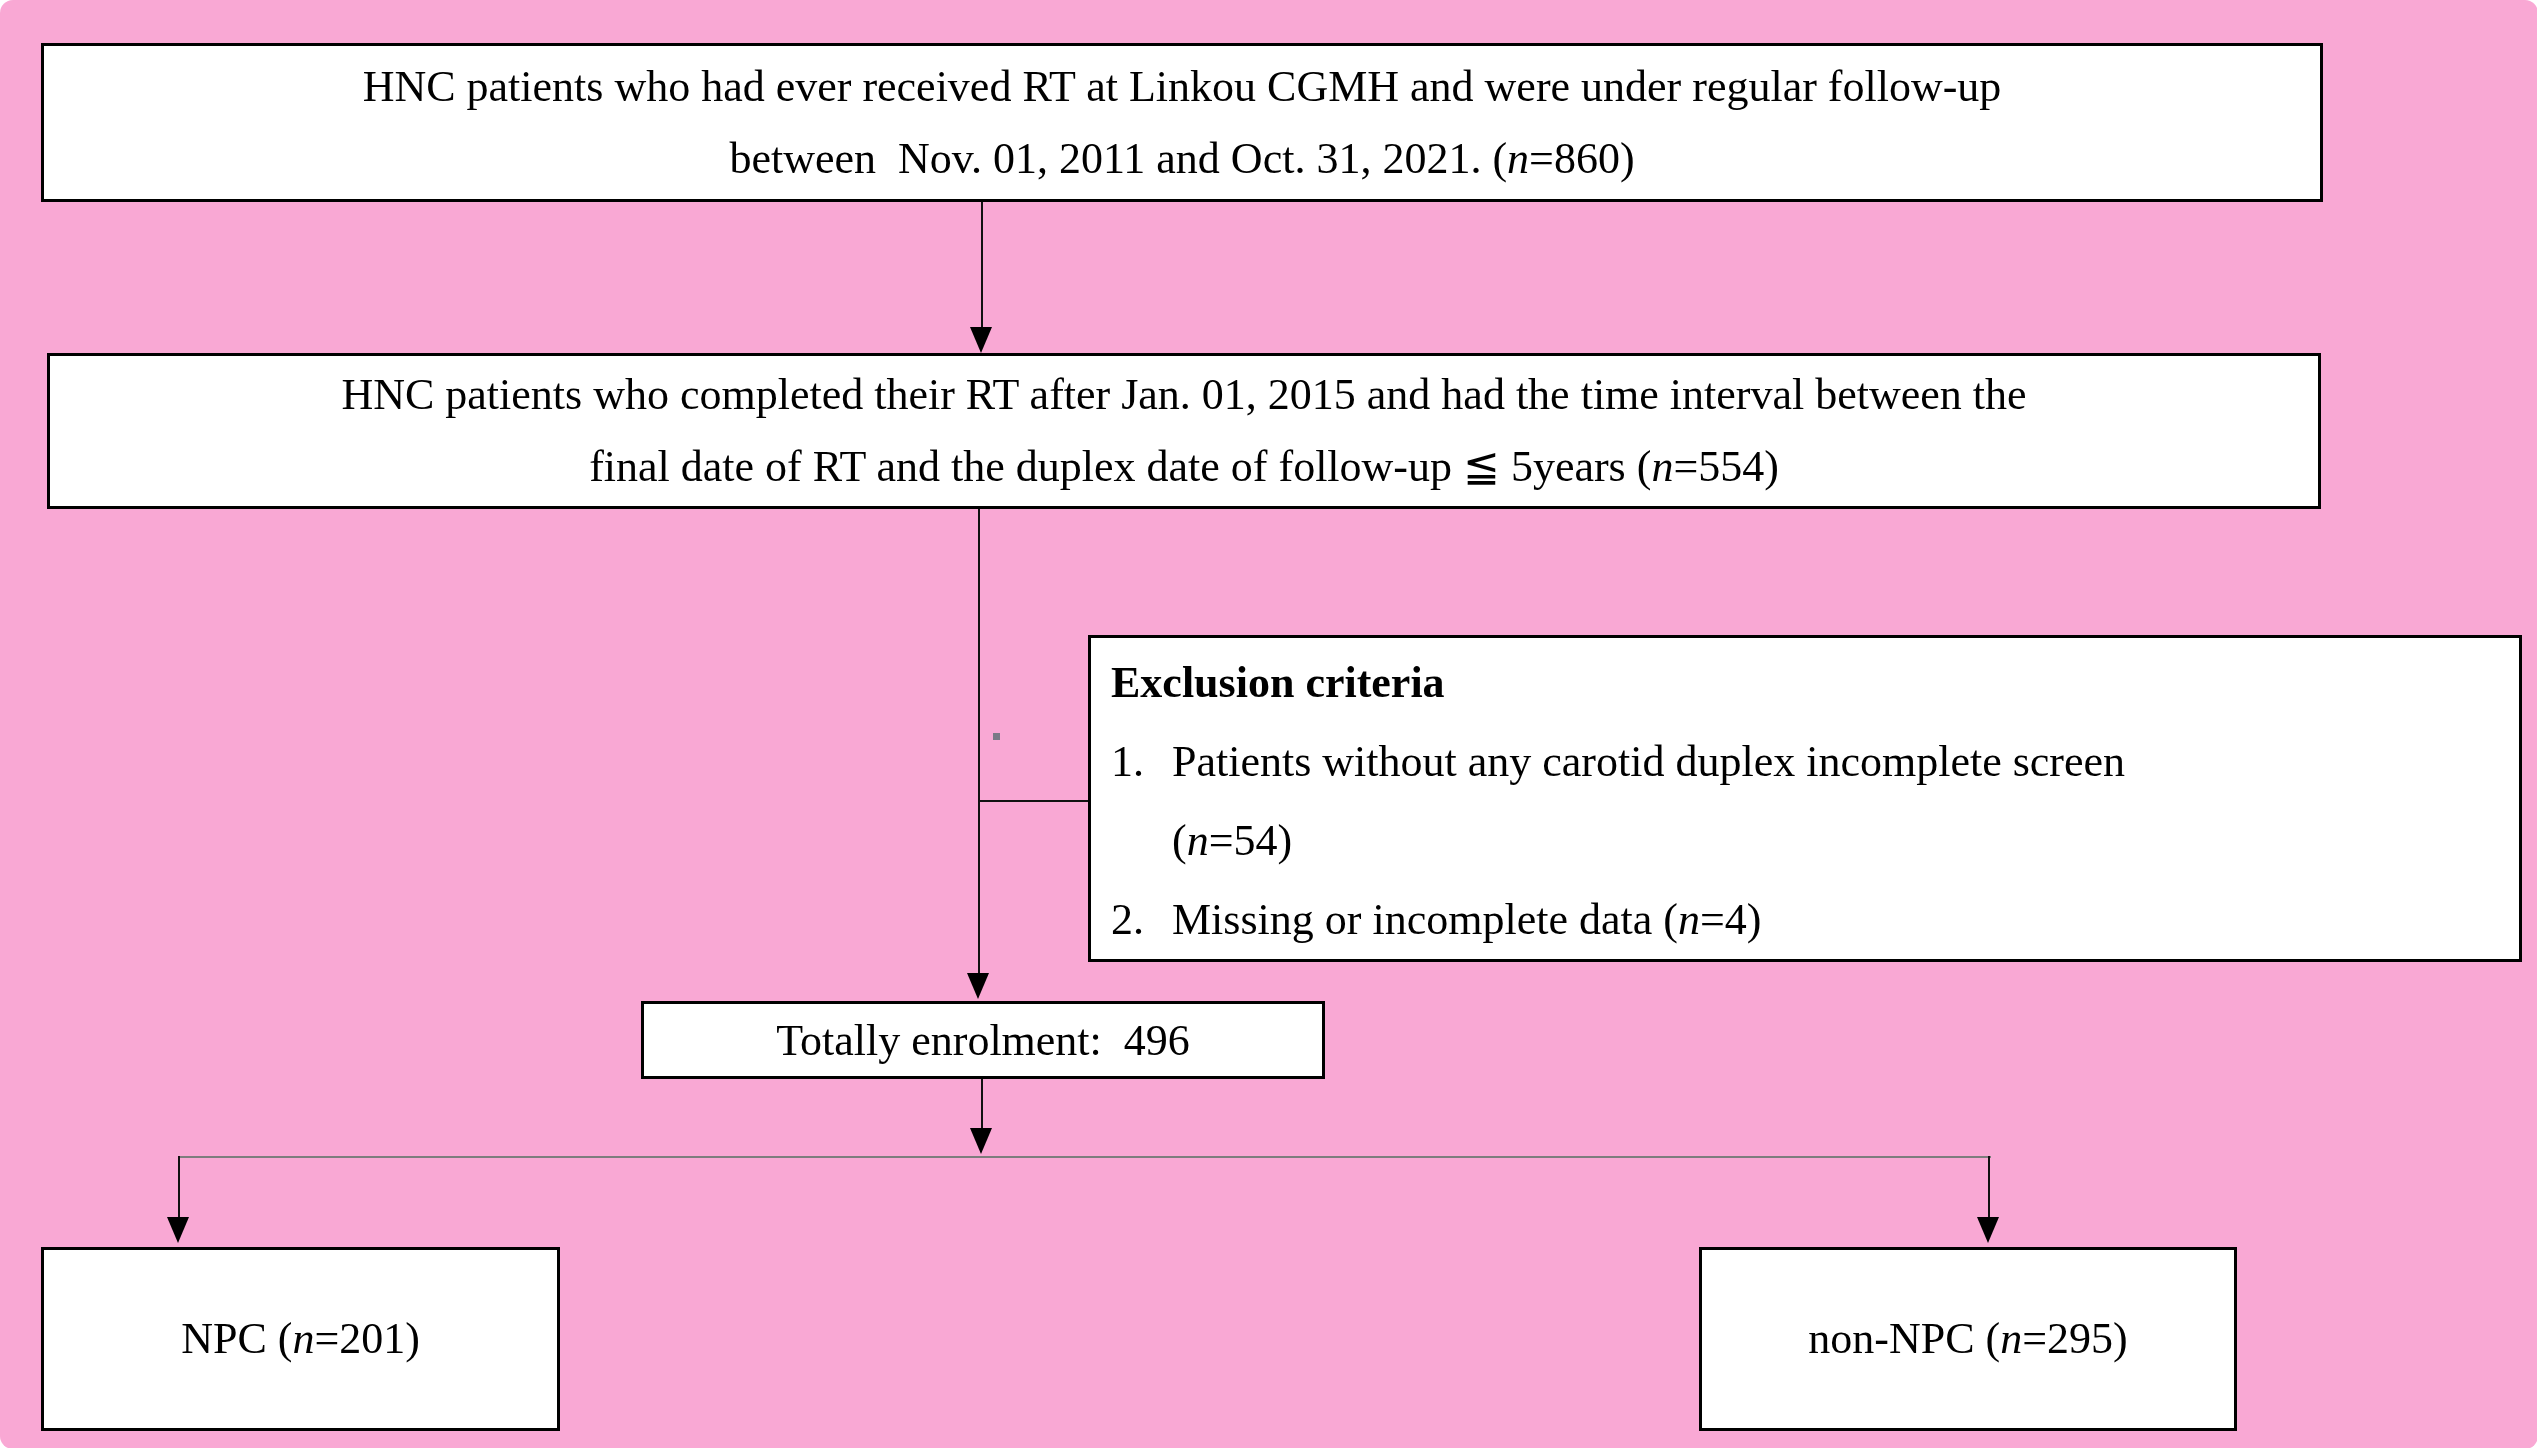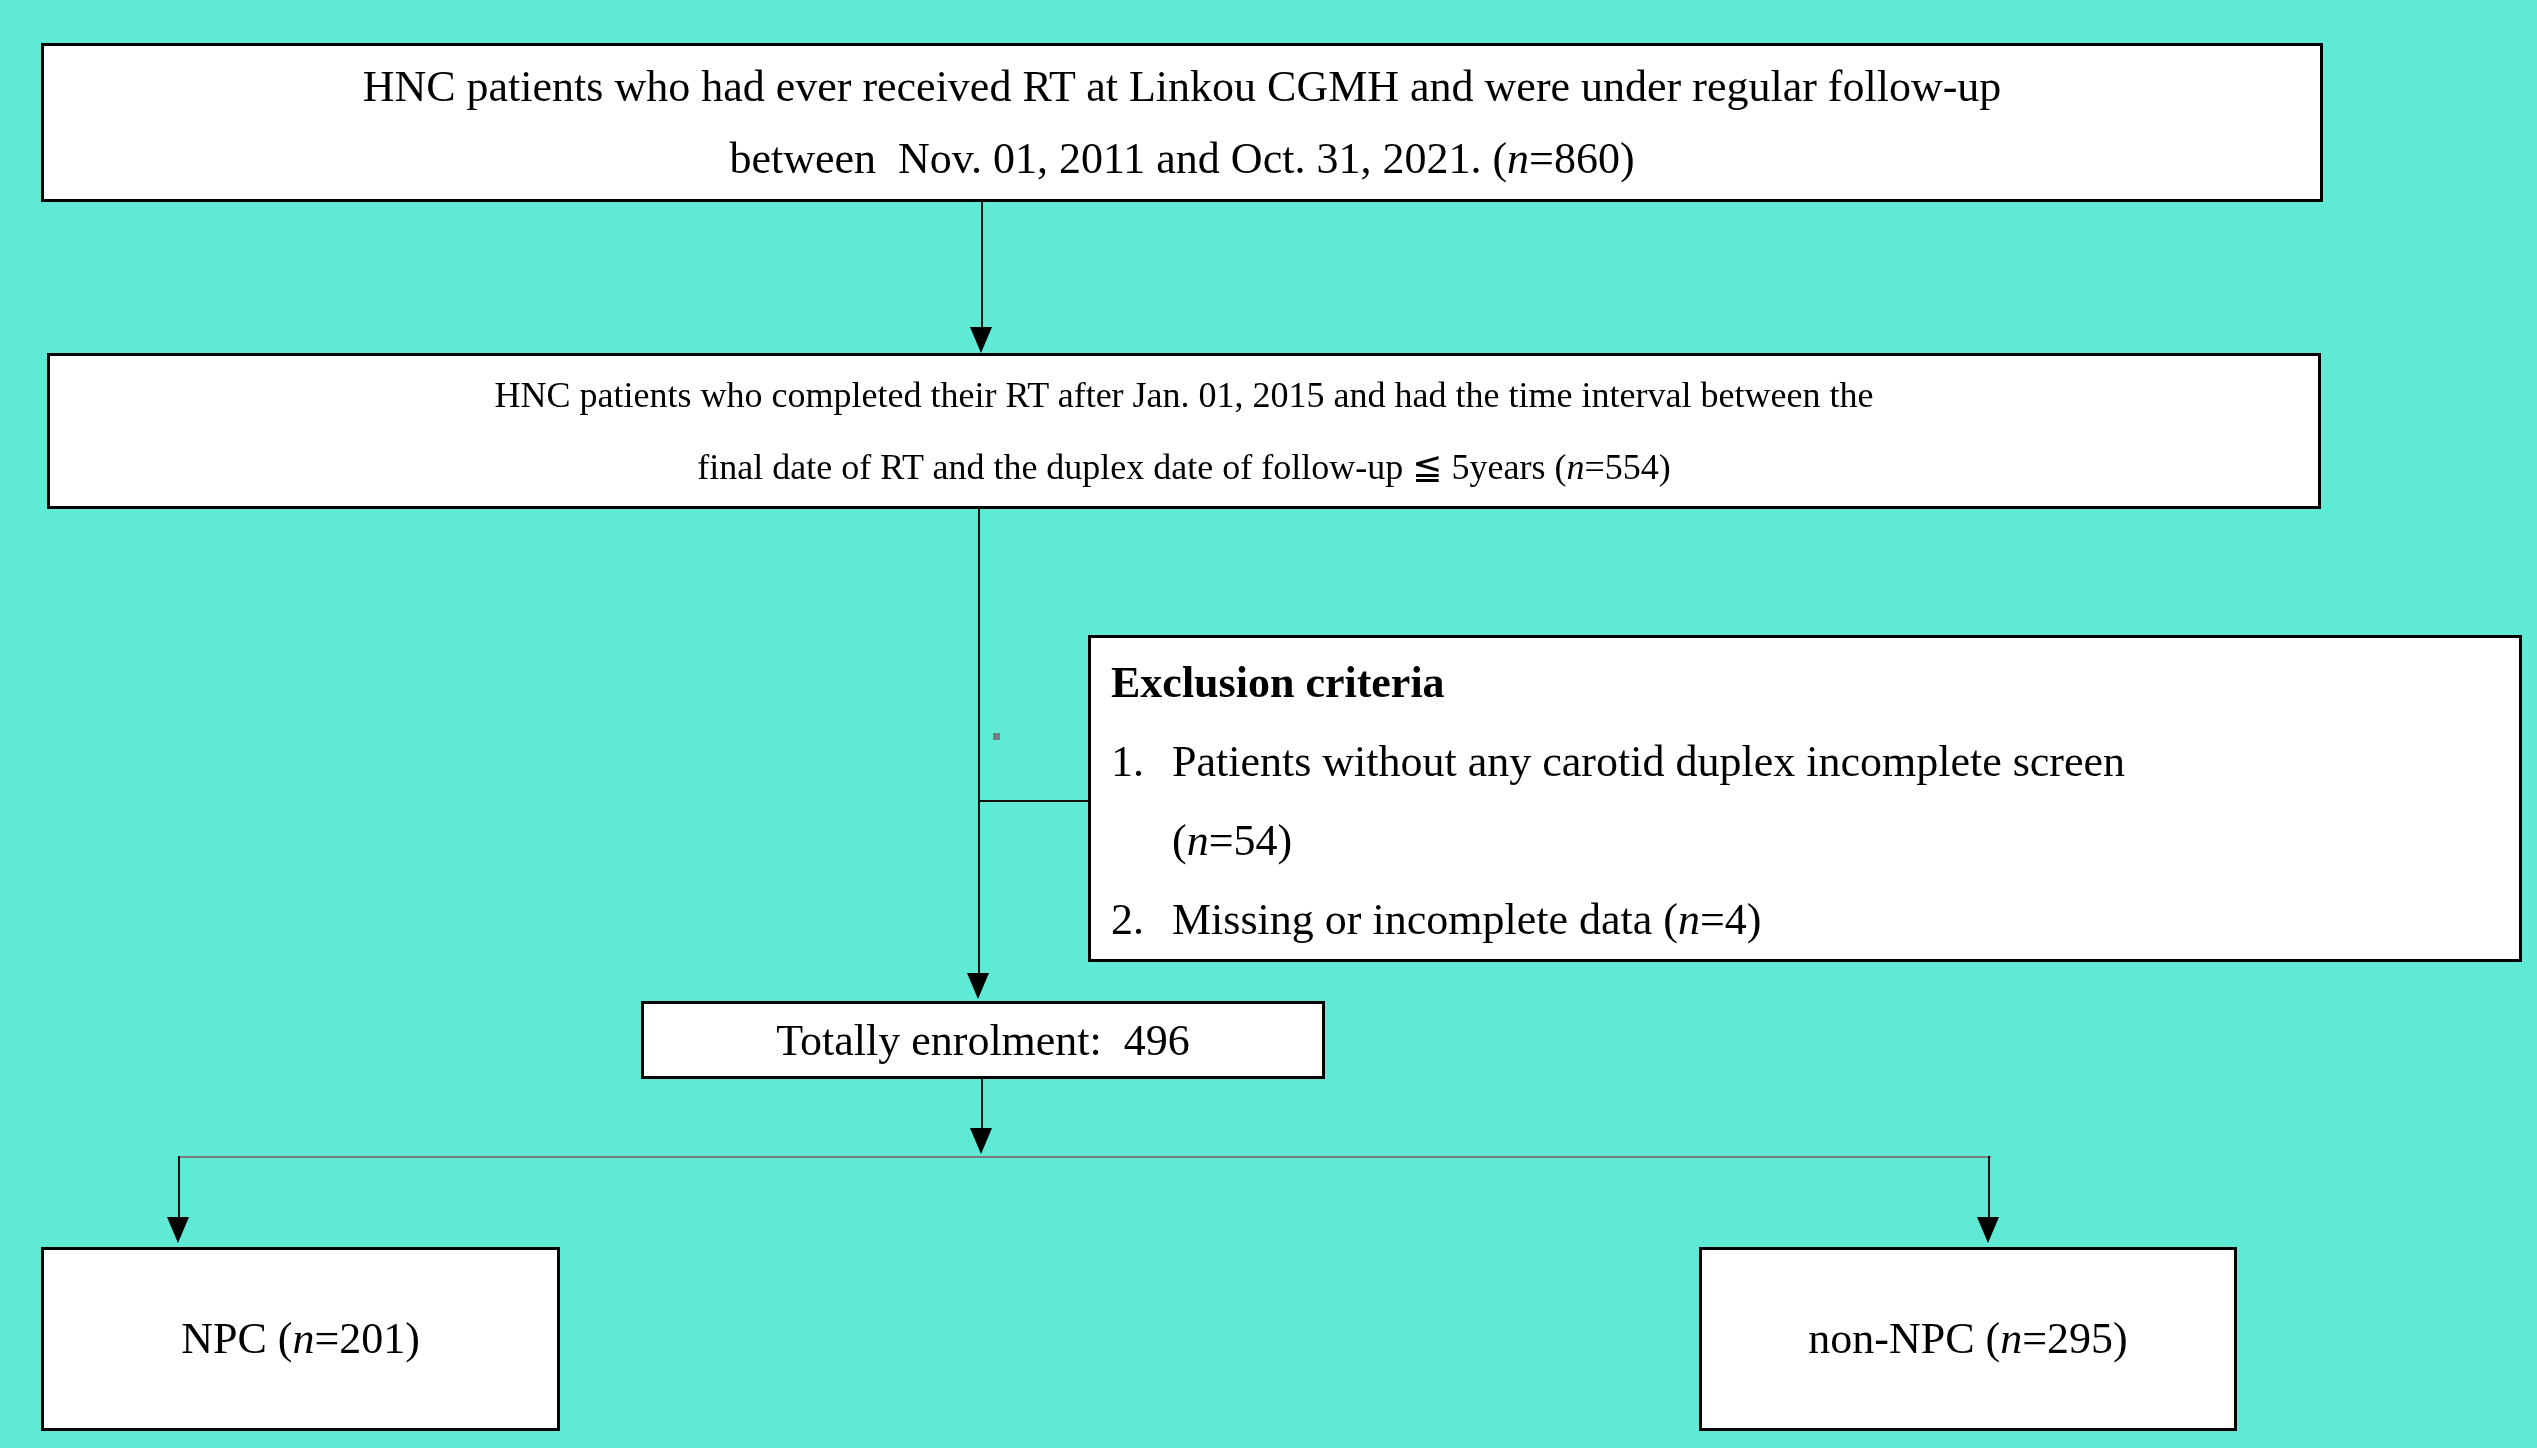--- a/index.html
+++ b/index.html
@@ -6,10 +6,11 @@
   .canvas{
     position:relative;
     width:2538px;height:1449px;
-    background:#5eead4;
+    background:#f9a8d4;
     font-family:"Liberation Serif","DejaVu Serif",serif;
     color:#000000;
     overflow:hidden;
+    border-radius:13px;
   }
   .fbox{
     position:absolute;

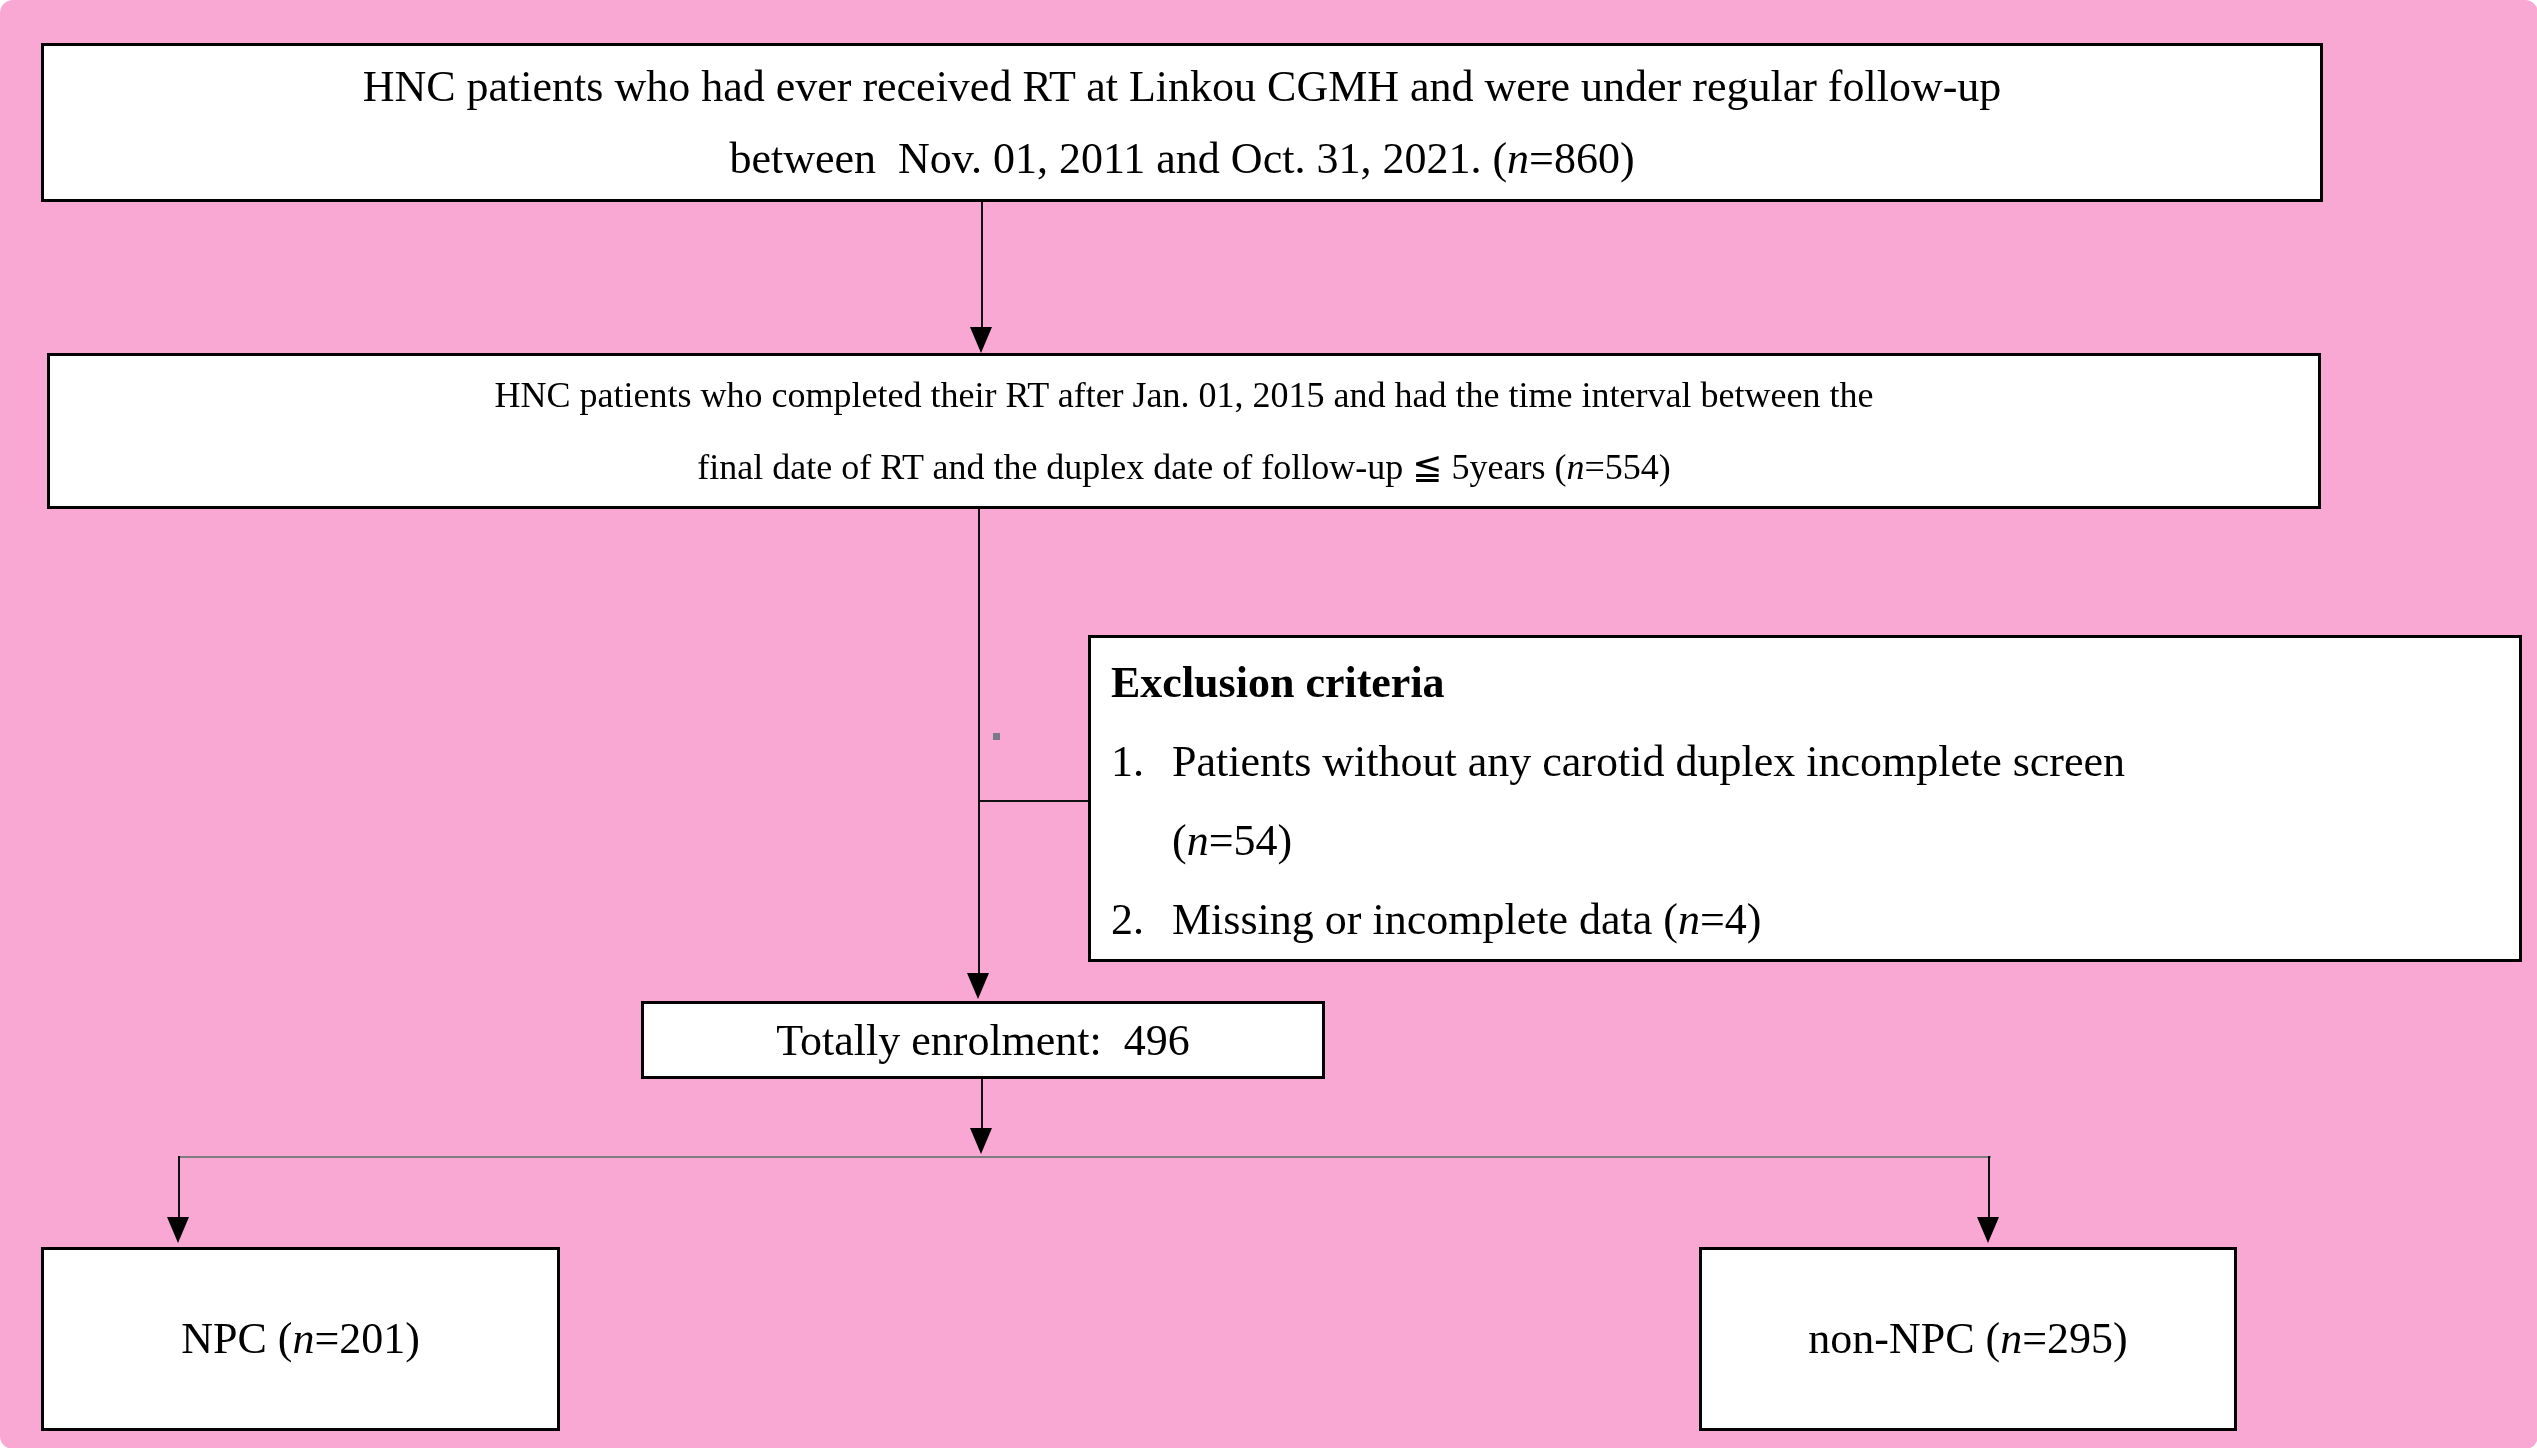--- a/index.html
+++ b/index.html
@@ -31,7 +31,7 @@
 
   
   #box-cohort-all{left:41px;top:43px;width:2282px;height:159px;font-size:44px;line-height:72px;}
-  #box-cohort-window{left:47px;top:353px;width:2274px;height:156px;font-size:36px;line-height:72px;justify-content:center;}
+  #box-cohort-window{left:47px;top:353px;width:2274px;height:156px;font-size:44px;line-height:72px;justify-content:center;}
   #box-exclusion{left:1088px;top:613px;width:1434px;height:327px;font-size:44px;line-height:79px;padding:4.7px 20px;text-align:left;margin-top:22px;}
   #box-total{left:641px;top:1001px;width:684px;height:78px;font-size:44px;line-height:69px;}
   #box-npc{left:41px;top:1247px;width:519px;height:184px;border-width:3.9px;font-size:44px;line-height:62px;}

